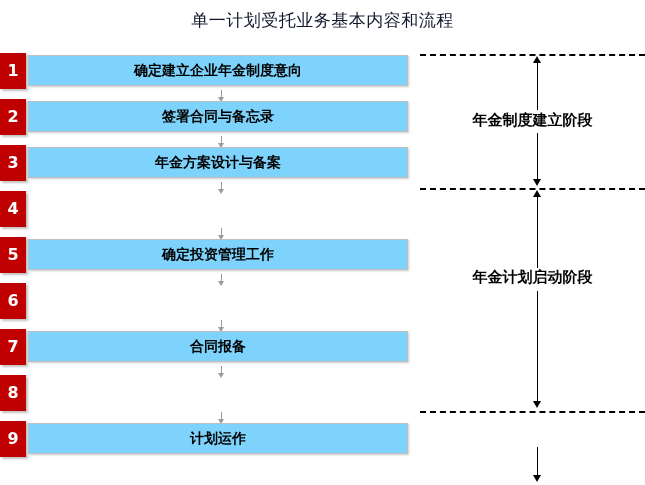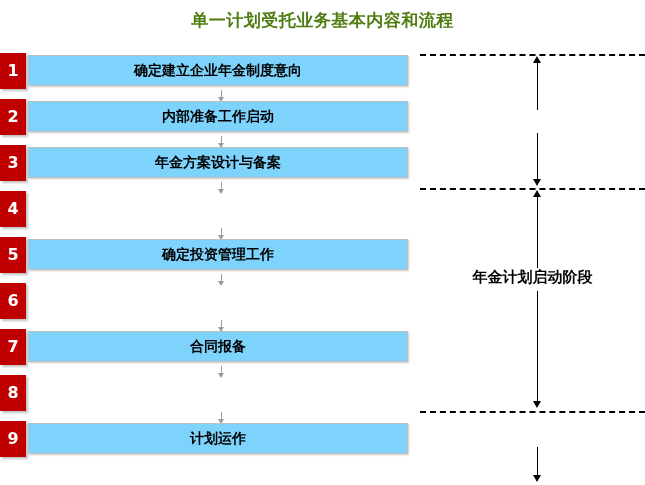--- a/index.html
+++ b/index.html
@@ -25,8 +25,8 @@
     width: 645px;
     text-align: center;
     font-size: 17px;
-    font-weight: bold;
-    color: #4d7c0f;
+    font-weight: normal;
+    color: #0f172a;
     letter-spacing: 0.5px;
     white-space: nowrap;
   }

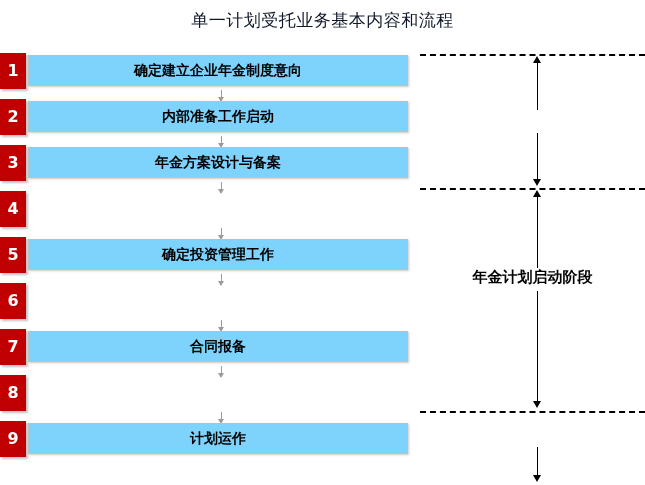--- a/index.html
+++ b/index.html
@@ -157,7 +157,7 @@
 
   <div class="row" style="top:99px;">
     <div class="num-box">2</div>
-    <div class="step-box">内部准备工作启动</div>
+    <div class="step-box">签署合同与备忘录</div>
   </div>
   <div class="connector" style="top:136px;">
     <div class="shaft"></div>

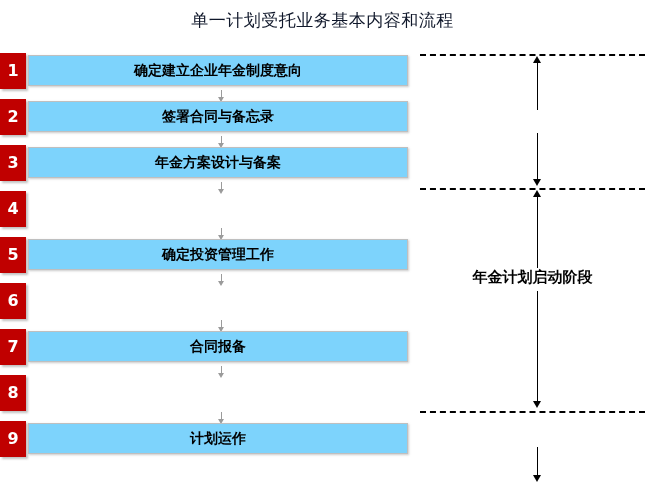--- a/index.html
+++ b/index.html
@@ -226,6 +226,7 @@
 
   <div class="arrow-up" style="top:56px;"></div>
   <div class="v-shaft" style="top:62px; height:48px;"></div>
+  <div class="stage-label" style="top:111px;">年金制度建立阶段</div>
   <div class="v-shaft" style="top:133px; height:47px;"></div>
   <div class="arrow-down" style="top:179px;"></div>
 

